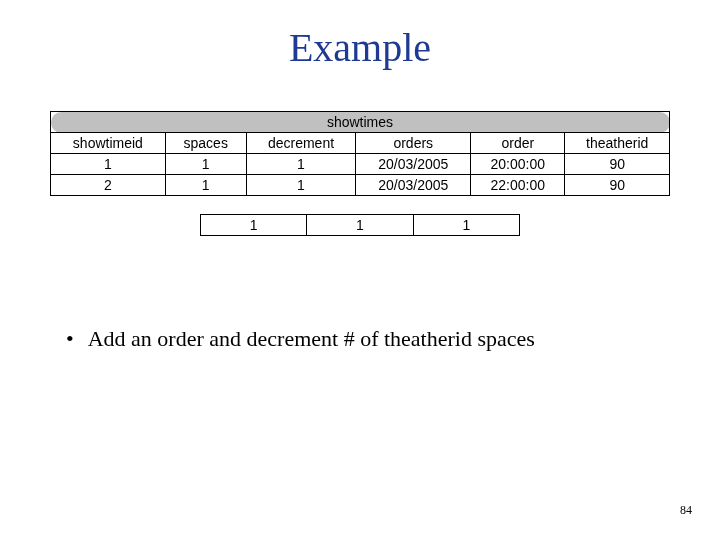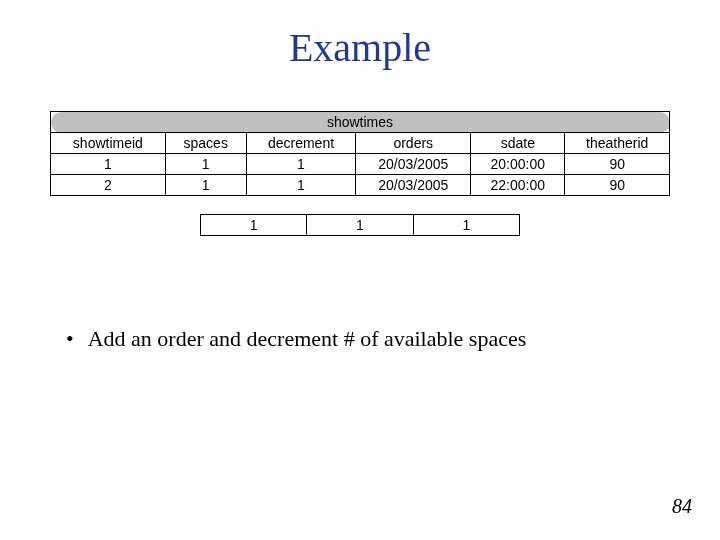--- a/index.html
+++ b/index.html
@@ -97,7 +97,7 @@
         <td>spaces</td>
         <td>decrement</td>
         <td>orders</td>
-        <td>sdate</td>
+        <td>order</td>
         <td>theatherid</td>
       </tr>
       <tr>

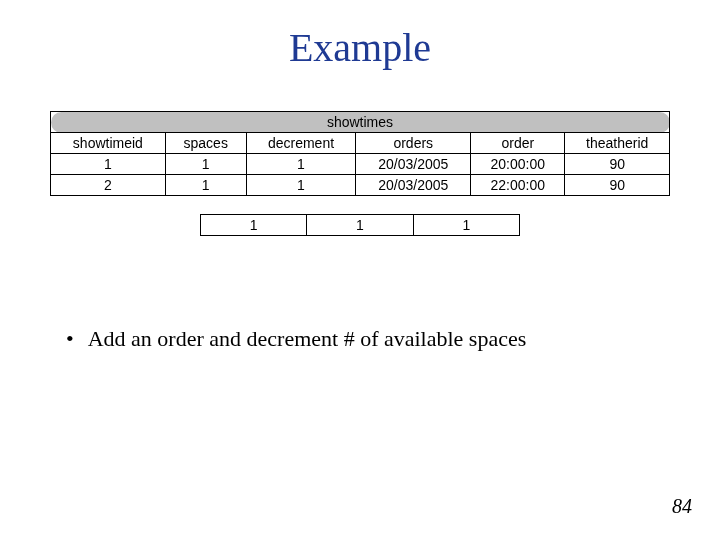--- a/index.html
+++ b/index.html
@@ -134,7 +134,7 @@
 
   <div class="bullet-row">
     <span class="bullet-dot">•</span>
-    <span class="bullet-text">Add an order and decrement # of available spaces</span>
+    <span class="bullet-text">Add an order and decrement # of theatherid spaces</span>
   </div>
 
   <div class="pagenum">84</div>

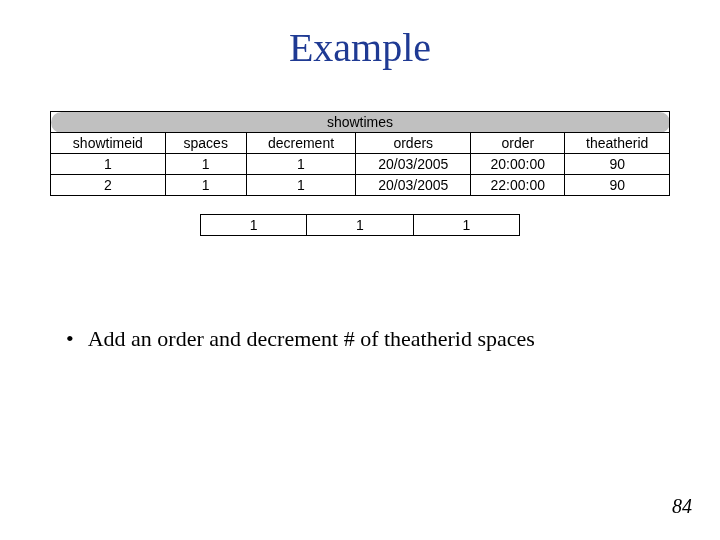--- a/index.html
+++ b/index.html
@@ -75,8 +75,7 @@
     position: absolute;
     right: 28px;
     bottom: 22px;
-    font-size: 20px;
-    font-style: italic;
+    font-size: 12px;
   }
 </style>
 </head>

